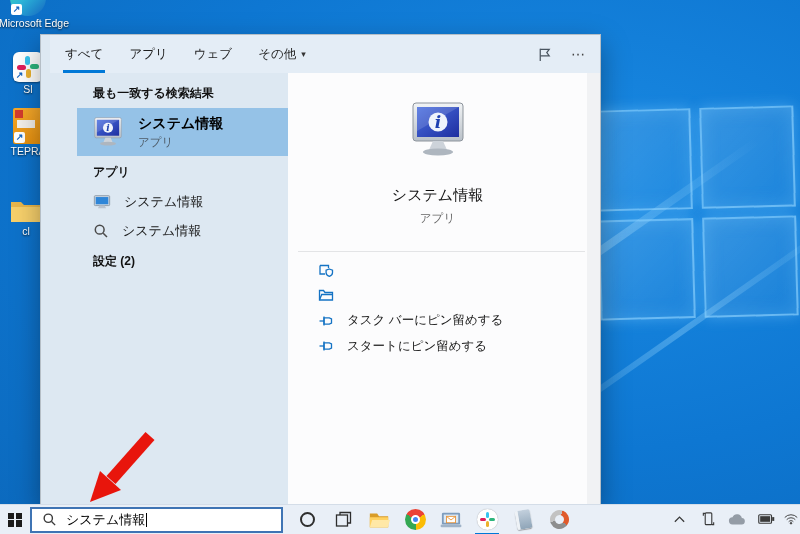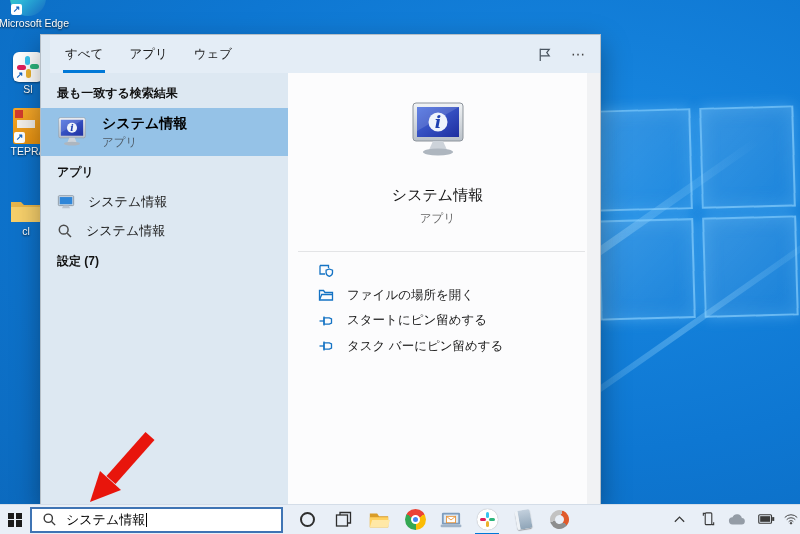--- a/index.html
+++ b/index.html
@@ -158,6 +158,10 @@
         </div>
       <div class="tab">
           <span>ウェブ</span>
+        </div>
+      <div class="tab">
+          <span>その他</span>
+          <span class="dd">▾</span>
         </div>
       <div class="tabbar-right">
         <svg width="17" height="17" viewBox="0 0 18 18" fill="none" stroke="#4a5560" stroke-width="1.3">

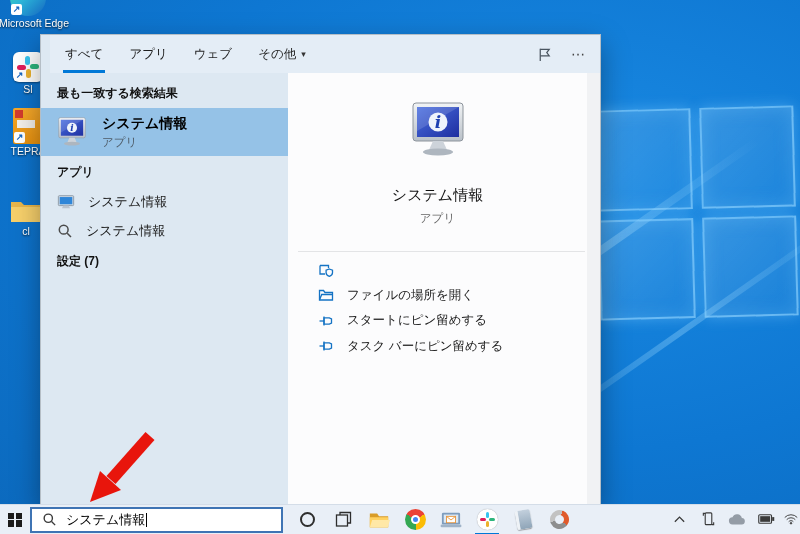--- a/index.html
+++ b/index.html
@@ -44,7 +44,7 @@
   .tabbar-right { position:absolute; right:14px; top:0; height:38px; display:flex; align-items:center; gap:18px; }
   .more-dots { font-size:14px; color:#444; letter-spacing:1px; }
 
-  .lpanel { position:absolute; left:0; top:38px; width:274px; bottom:0; background:#dde8f2; }
+  .lpanel { position:absolute; left:0; top:38px; width:274px; bottom:0; background:#dde8f2;padding-left:36px; }
   .sec-h { font-size:12px; font-weight:bold; color:#111; padding:8px 0 6px 16px; }
   .bm-row { height:48px; background:#95c2e7; display:flex; align-items:center; padding-left:14px; }
   .bm-ic { width:34px; height:34px; }

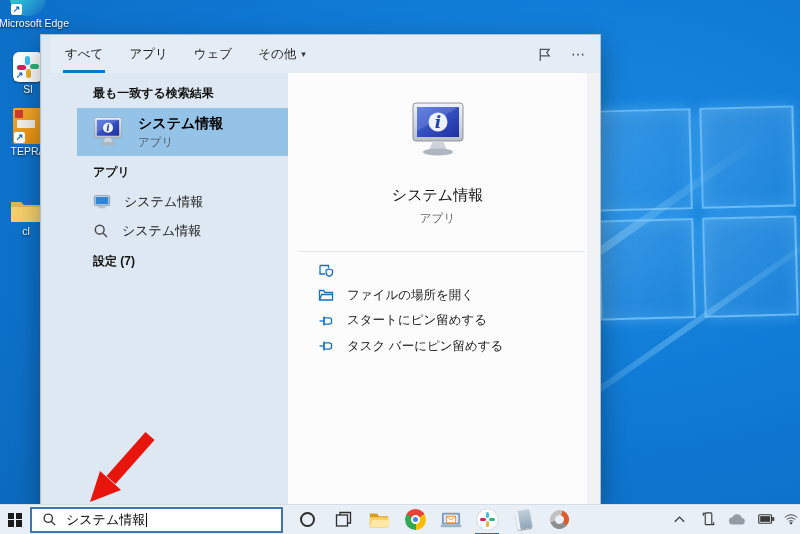--- a/index.html
+++ b/index.html
@@ -221,7 +221,7 @@
         <span class="chev">›</span>
       </div>
 
-      <div class="sec-h">設定 (7)</div>
+      <div class="sec-h">設定 (2)</div>
     </div>
 
     <div class="rpanel">

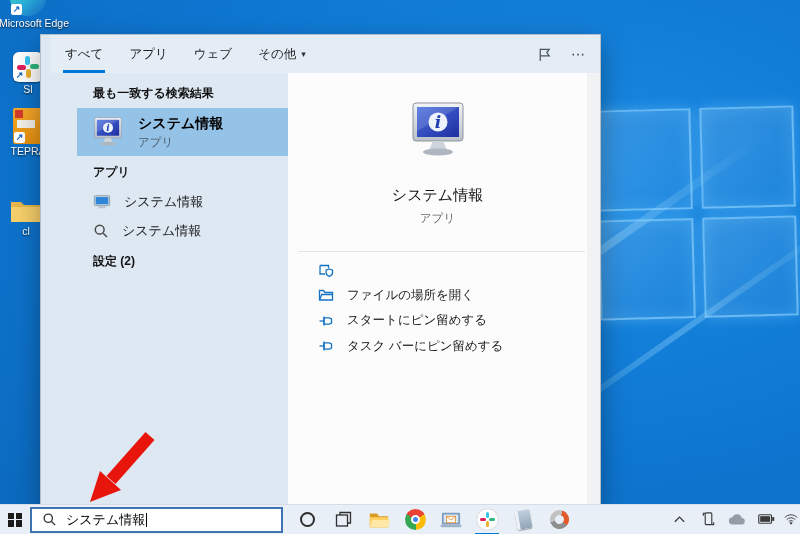--- a/index.html
+++ b/index.html
@@ -252,7 +252,6 @@
               <path d="M1.5 3.5 h4 l1.5 2 h7.5 v7.5 h-13 z"></path>
                 <path d="M1.5 13 l2.2-5.5 h10.8"></path>
             </svg>
-            <span class="atxt">ファイルの場所を開く</span>
           </div>
           <div class="act">
             <svg class="aic" viewBox="0 0 16 16" fill="none" stroke="#1573c4" stroke-width="1.3">

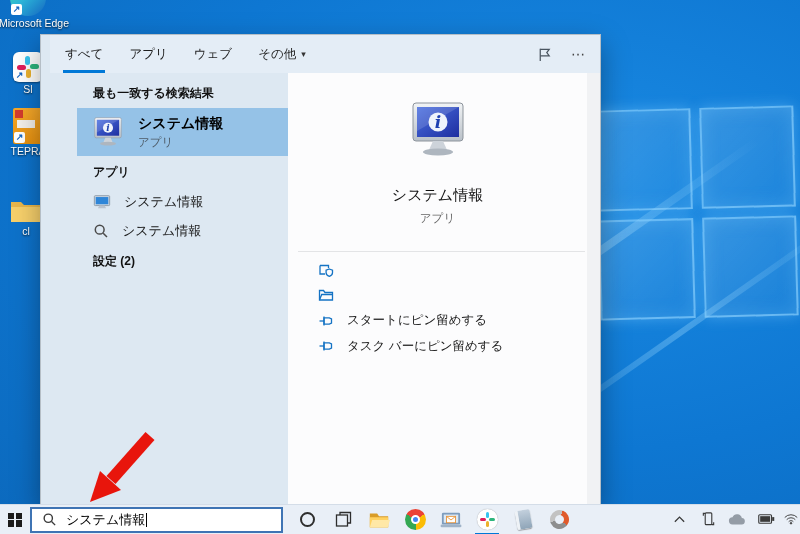--- a/index.html
+++ b/index.html
@@ -259,7 +259,7 @@
                 <path d="M6 3.5 V12.5"></path>
                 <path d="M6 4.8 h5.3 l2.2 1.1 v4.2 l-2.2 1.1 H6 z"></path>
             </svg>
-            <span class="atxt">スタートにピン留めする</span>
+            <span class="atxt">タスク バーにピン留めする</span>
           </div>
           <div class="act">
             <svg class="aic" viewBox="0 0 16 16" fill="none" stroke="#1573c4" stroke-width="1.3">
@@ -267,7 +267,7 @@
                 <path d="M6 3.5 V12.5"></path>
                 <path d="M6 4.8 h5.3 l2.2 1.1 v4.2 l-2.2 1.1 H6 z"></path>
             </svg>
-            <span class="atxt">タスク バーにピン留めする</span>
+            <span class="atxt">スタートにピン留めする</span>
           </div>
         </div>
       </div>

